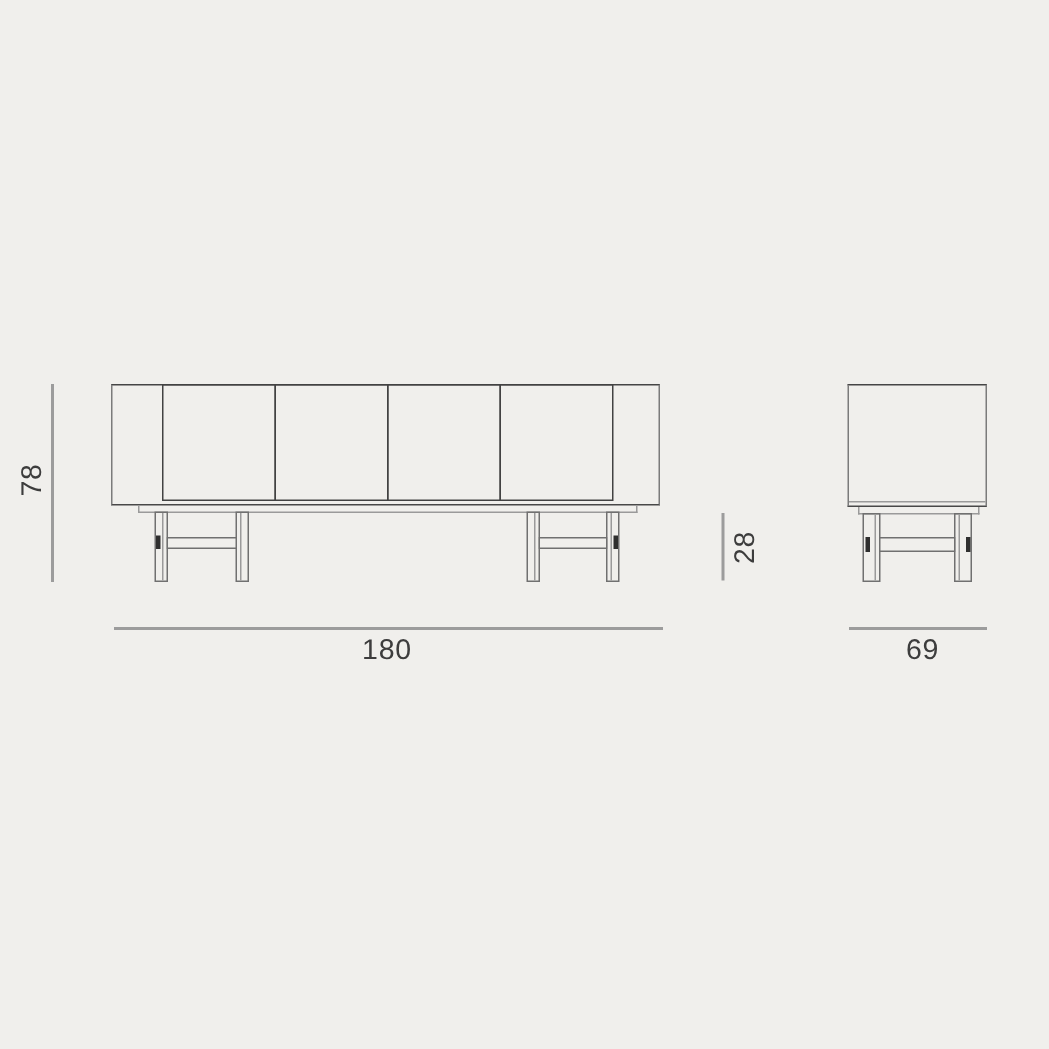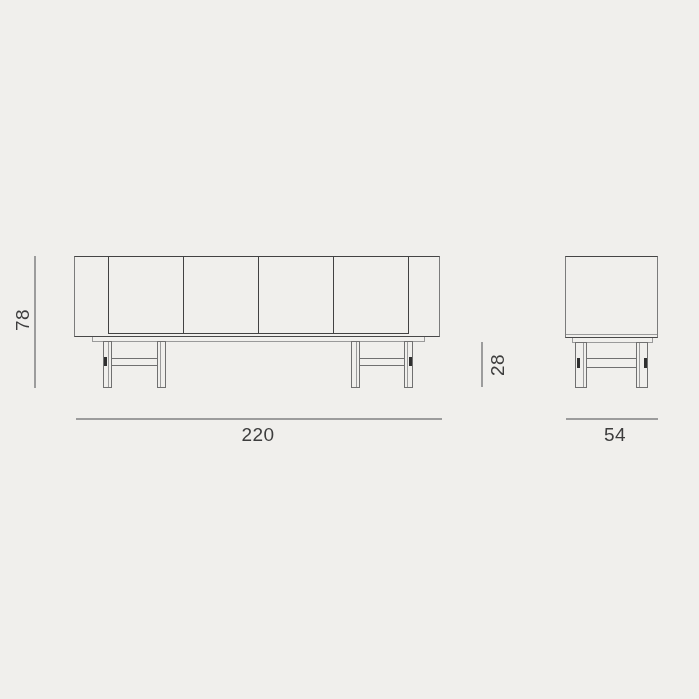--- a/index.html
+++ b/index.html
@@ -120,7 +120,7 @@
   <div class="dim-label vert" style="left:497px;top:365px;">28</div>
 
   <div class="abs dimline" style="left:76px;top:418px;width:366px;height:1.5px;"></div>
-  <div class="dim-label" style="left:258px;top:434px;">220</div>
+  <div class="dim-label" style="left:258px;top:434px;">180</div>
 
   <div class="abs dimline" style="left:566px;top:418px;width:92px;height:1.5px;"></div>
   <div class="dim-label" style="left:615px;top:434px;">54</div>

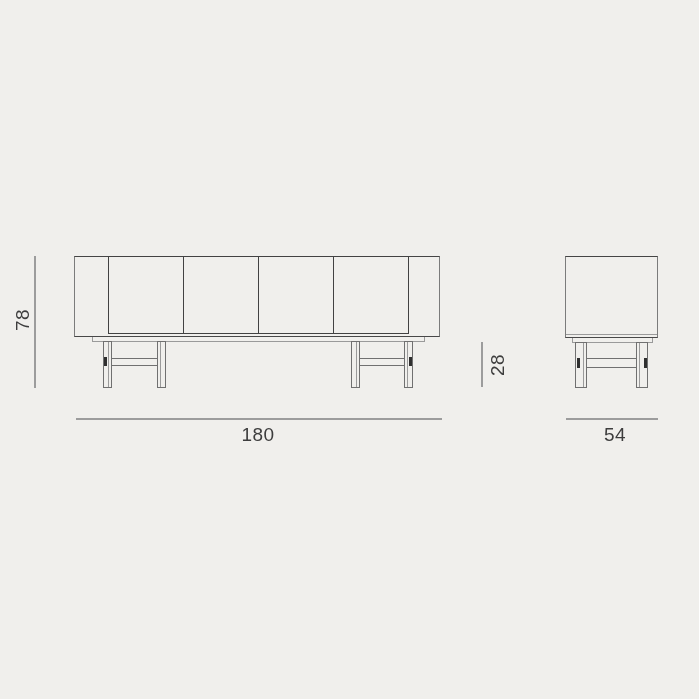--- a/index.html
+++ b/index.html
@@ -123,7 +123,7 @@
   <div class="dim-label" style="left:258px;top:434px;">180</div>
 
   <div class="abs dimline" style="left:566px;top:418px;width:92px;height:1.5px;"></div>
-  <div class="dim-label" style="left:615px;top:434px;">54</div>
+  <div class="dim-label" style="left:615px;top:434px;">69</div>
 
 </div>
 

